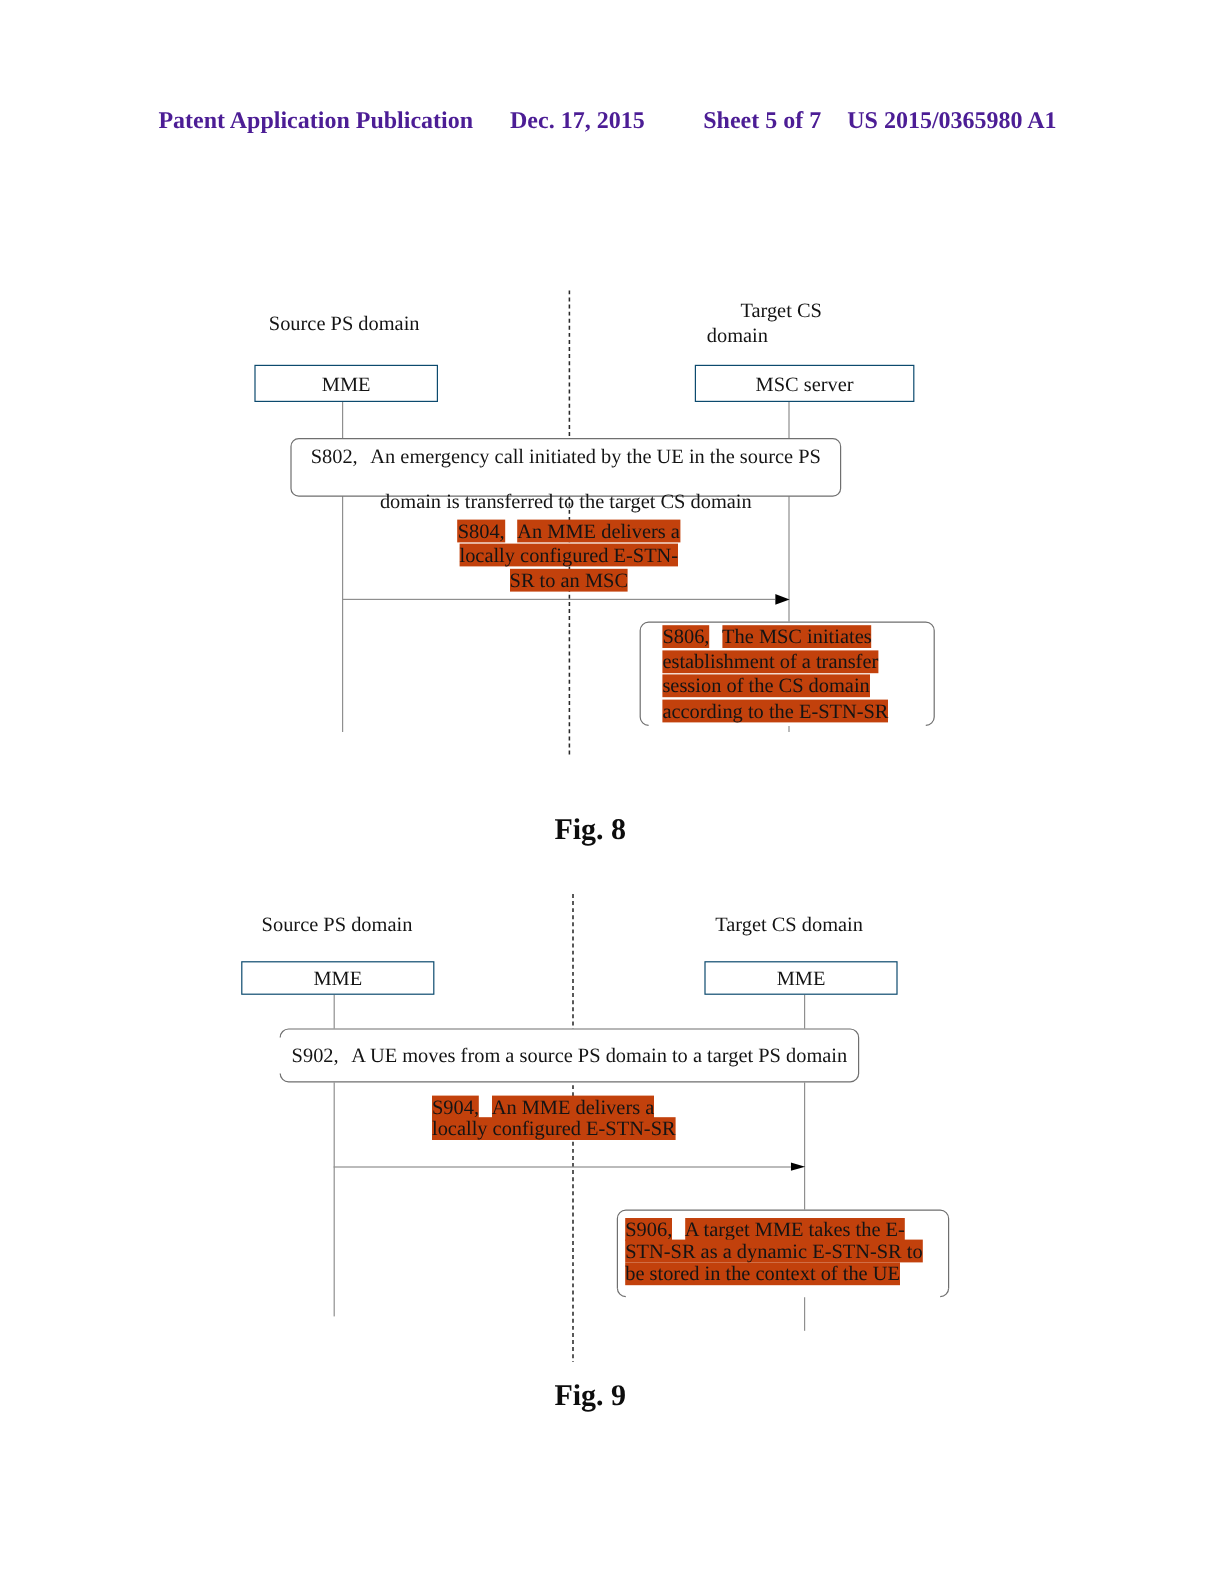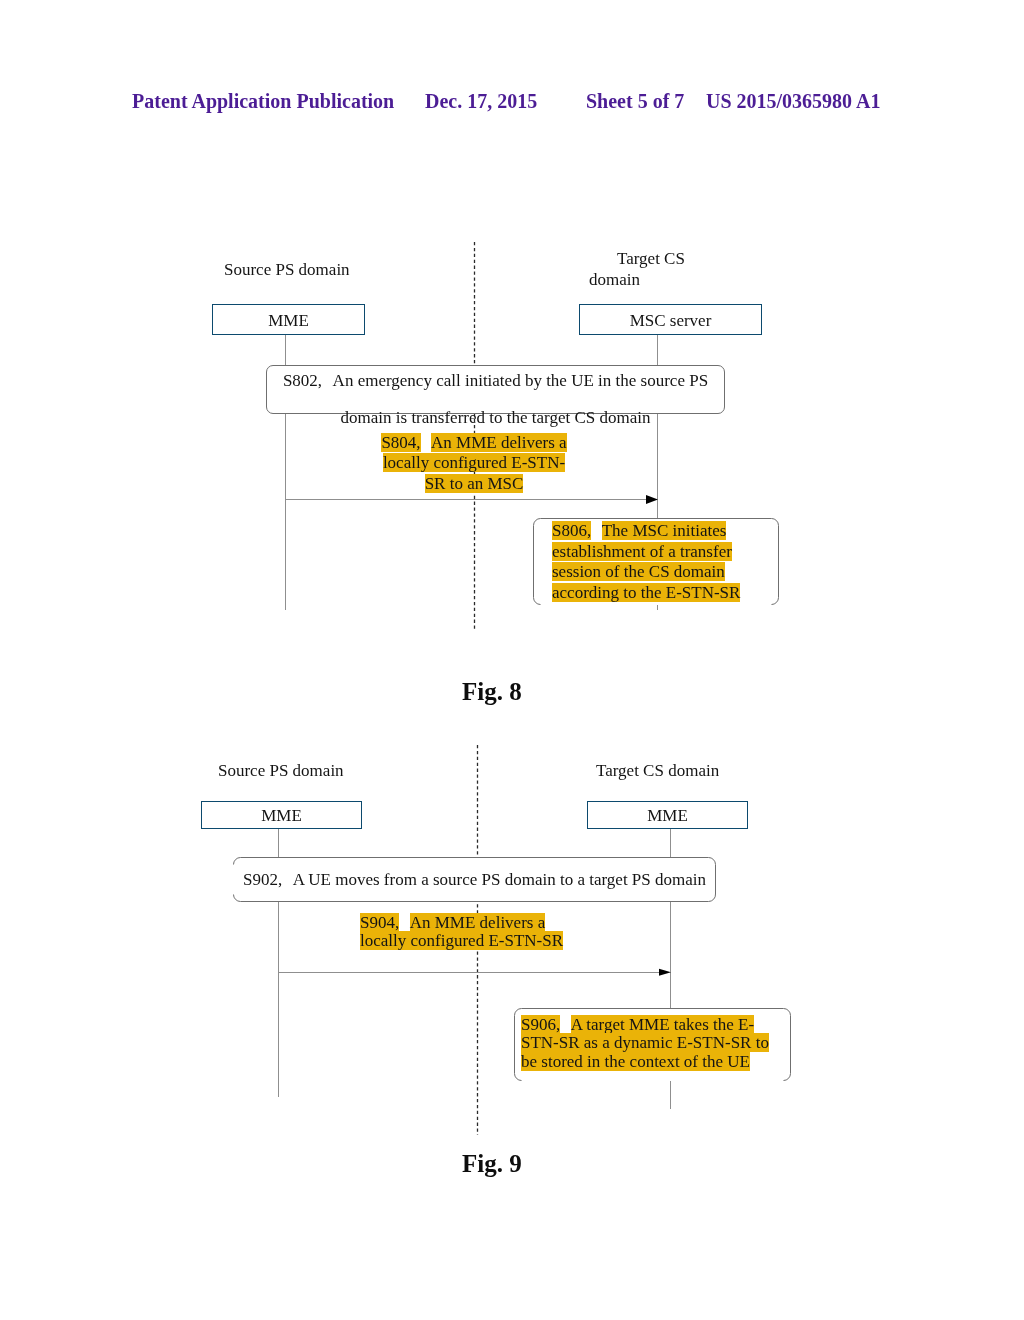--- a/index.html
+++ b/index.html
@@ -58,7 +58,7 @@
       <span style="top:6px;">MSC server</span>
     </div>
 
-    <div class="rbox" style="left:242px;top:365px;width:459px;height:49px;margin-left:24px;">
+    <div class="rbox" style="left:242px;top:365px;width:459px;height:49px;">
       <div class="txt" style="top:5px;text-align:center;">
         <span>S802,</span><i class="sp"></i><span>An emergency call initiated by the UE in the source PS</span>
       </div>

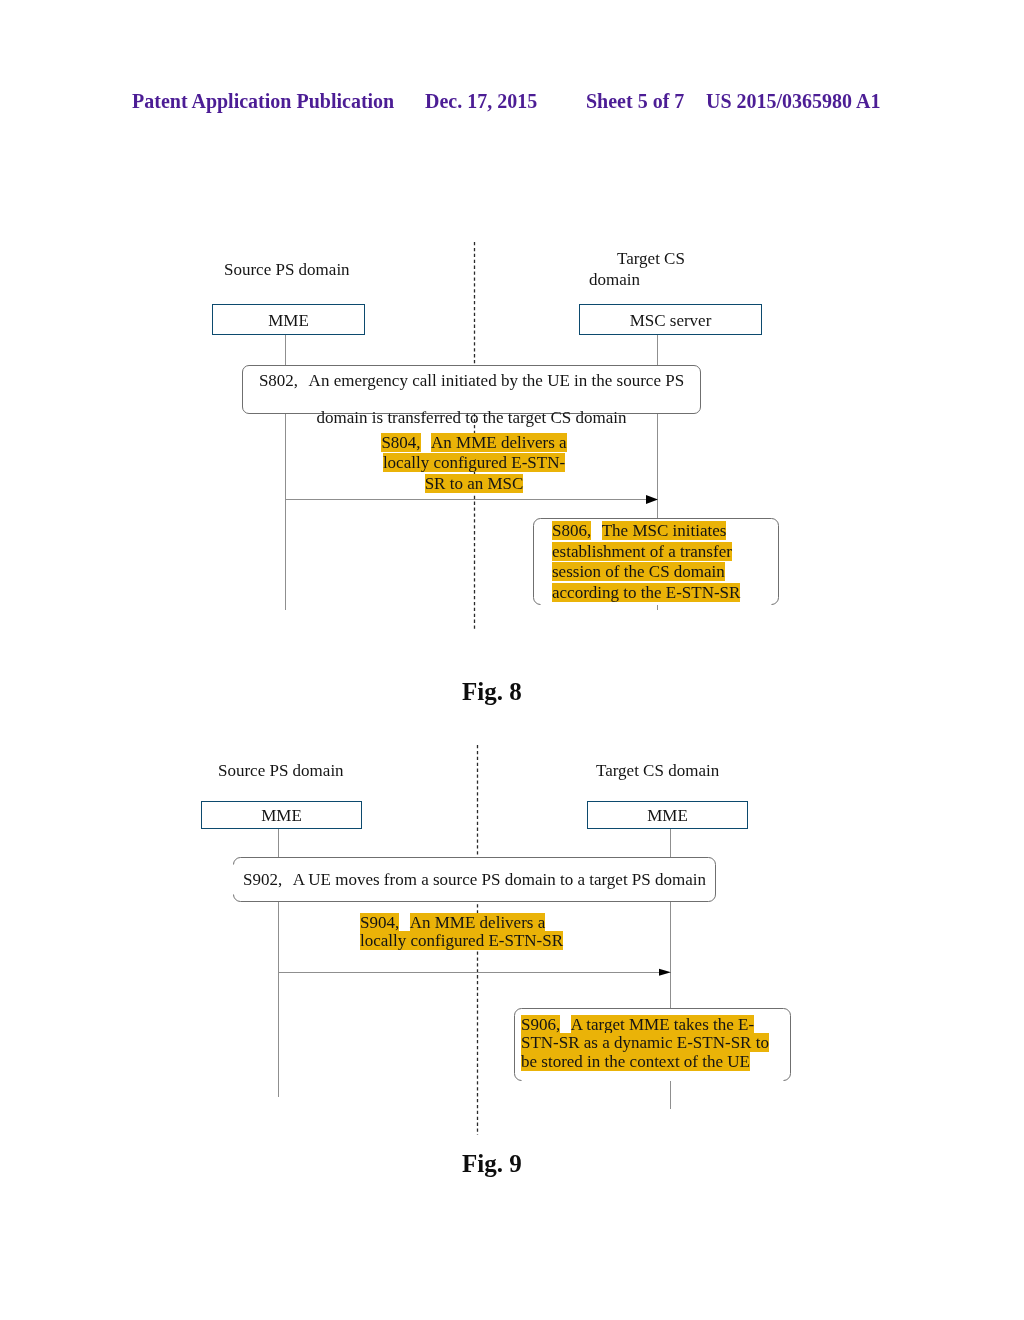--- a/index.html
+++ b/index.html
@@ -24,7 +24,7 @@
   .fig{position:absolute;font-weight:bold;white-space:nowrap;font-size:25px;color:#0d0d0d;}
   .divider{position:absolute;z-index:1;}
   .ctr{font-size:17px;line-height:inherit;white-space:nowrap;color:#141414;position:relative;z-index:3;}
-  .ctr>span,.ctr>i{background:#eab308;}
+  .ctr>span,.ctr>i{background:#c2410c;}
   .blk{position:absolute;}
   .sp{display:inline-block;width:10.5px;}
 </style>

